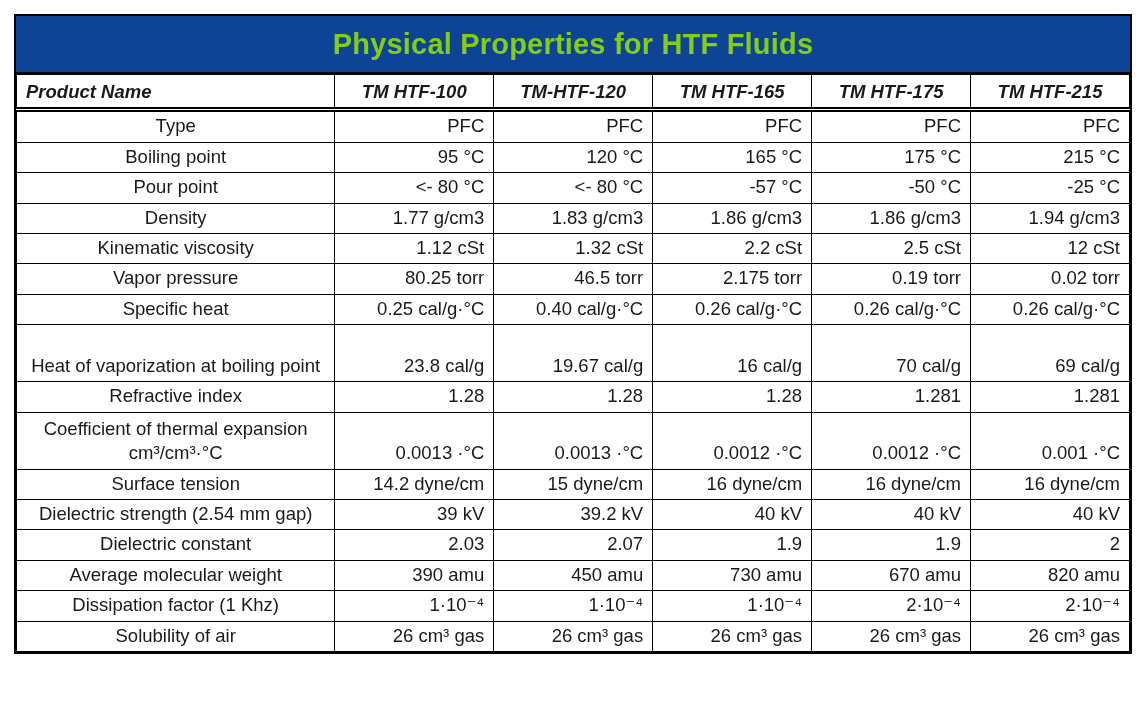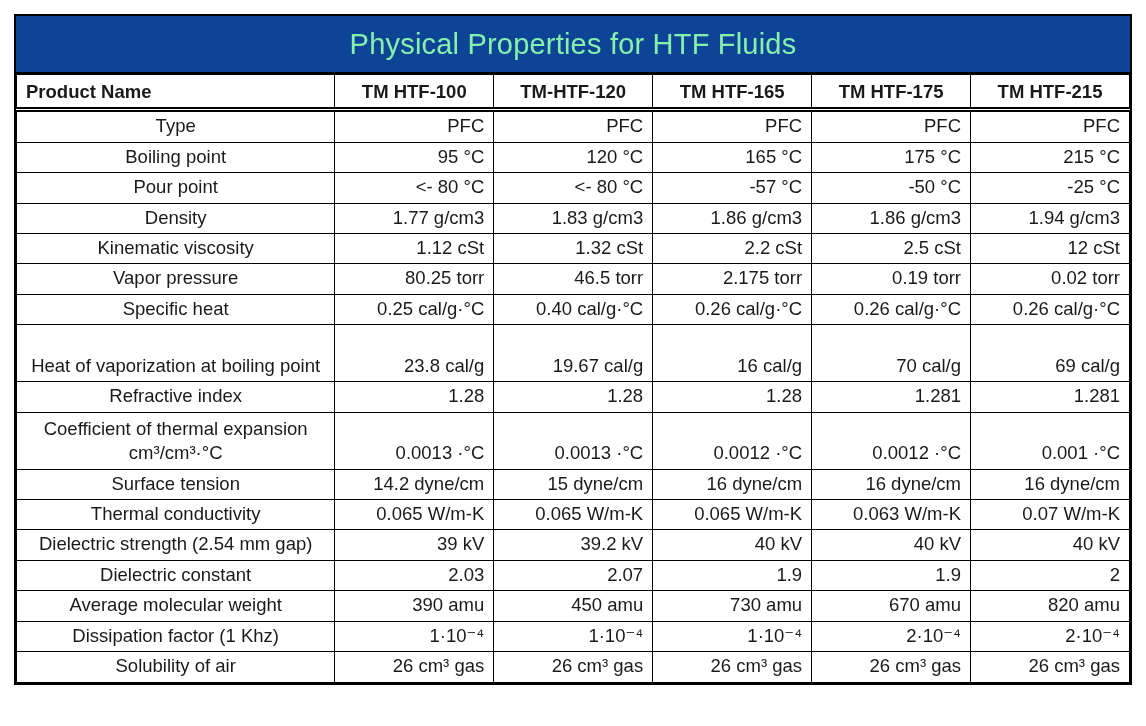--- a/index.html
+++ b/index.html
@@ -29,9 +29,9 @@
   }
   .title-bar h1 {
     margin: 0;
-    color: #86efac;
+    color: #84cc16;
     font-size: 29px;
-    font-weight: normal;
+    font-weight: bold;
     letter-spacing: 0.2px;
   }
   table {

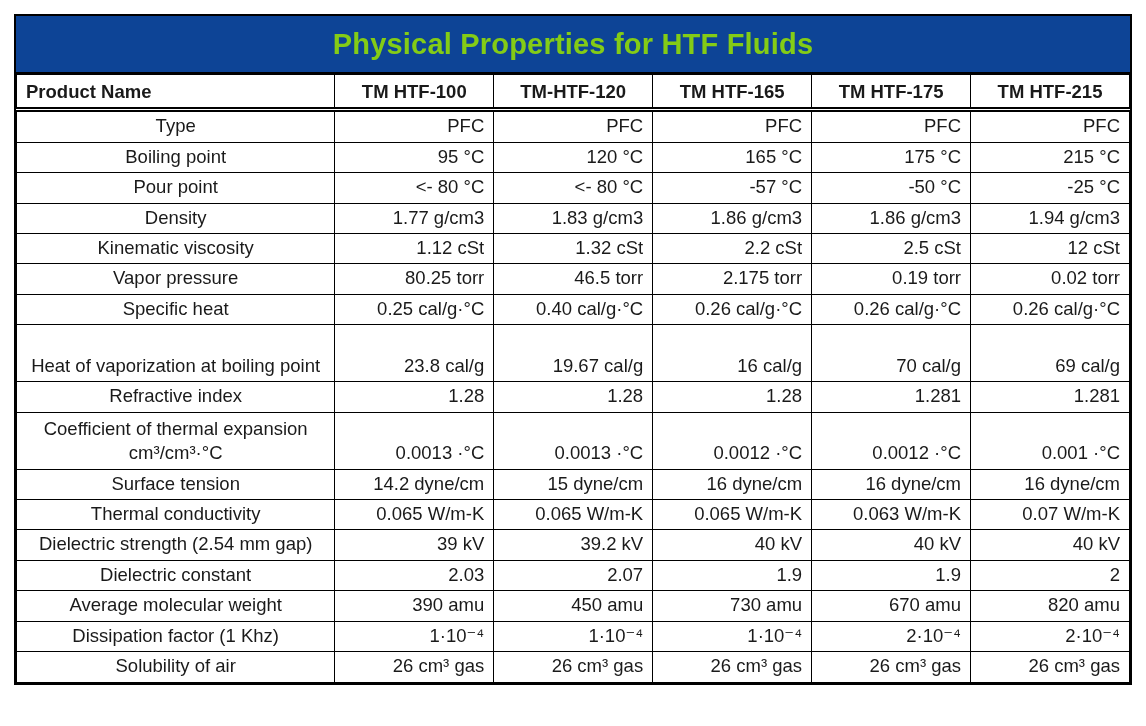--- a/index.html
+++ b/index.html
@@ -54,6 +54,7 @@
     border-bottom: 5px double #000;
     padding-top: 5px;
     vertical-align: middle;
+    font-style: italic;
   }
   thead th.col-label { text-align: left; }
   thead th.col-product { text-align: center; }

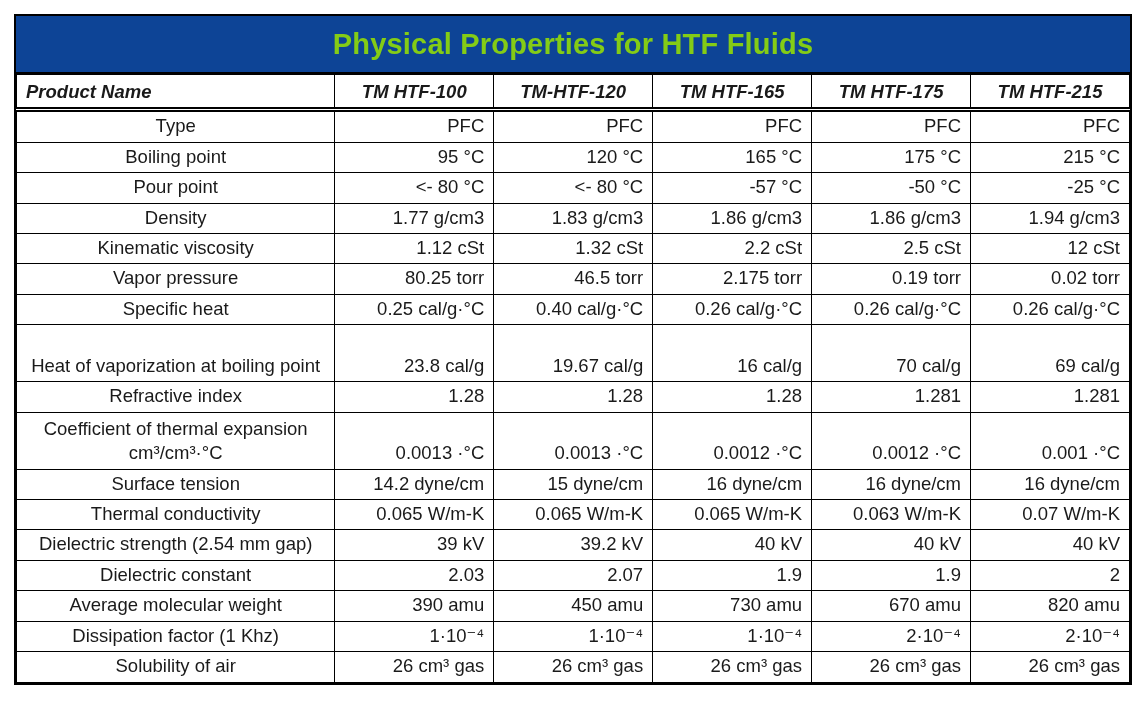--- a/index.html
+++ b/index.html
@@ -182,14 +182,6 @@
           <td class="value-cell">16 dyne/cm</td>
         </tr>
         <tr>
-          <td class="label-cell">Thermal conductivity</td>
-          <td class="value-cell">0.065 W/m-K</td>
-          <td class="value-cell">0.065 W/m-K</td>
-          <td class="value-cell">0.065 W/m-K</td>
-          <td class="value-cell">0.063 W/m-K</td>
-          <td class="value-cell">0.07 W/m-K</td>
-        </tr>
-        <tr>
           <td class="label-cell">Dielectric strength (2.54 mm gap)</td>
           <td class="value-cell">39 kV</td>
           <td class="value-cell">39.2 kV</td>

